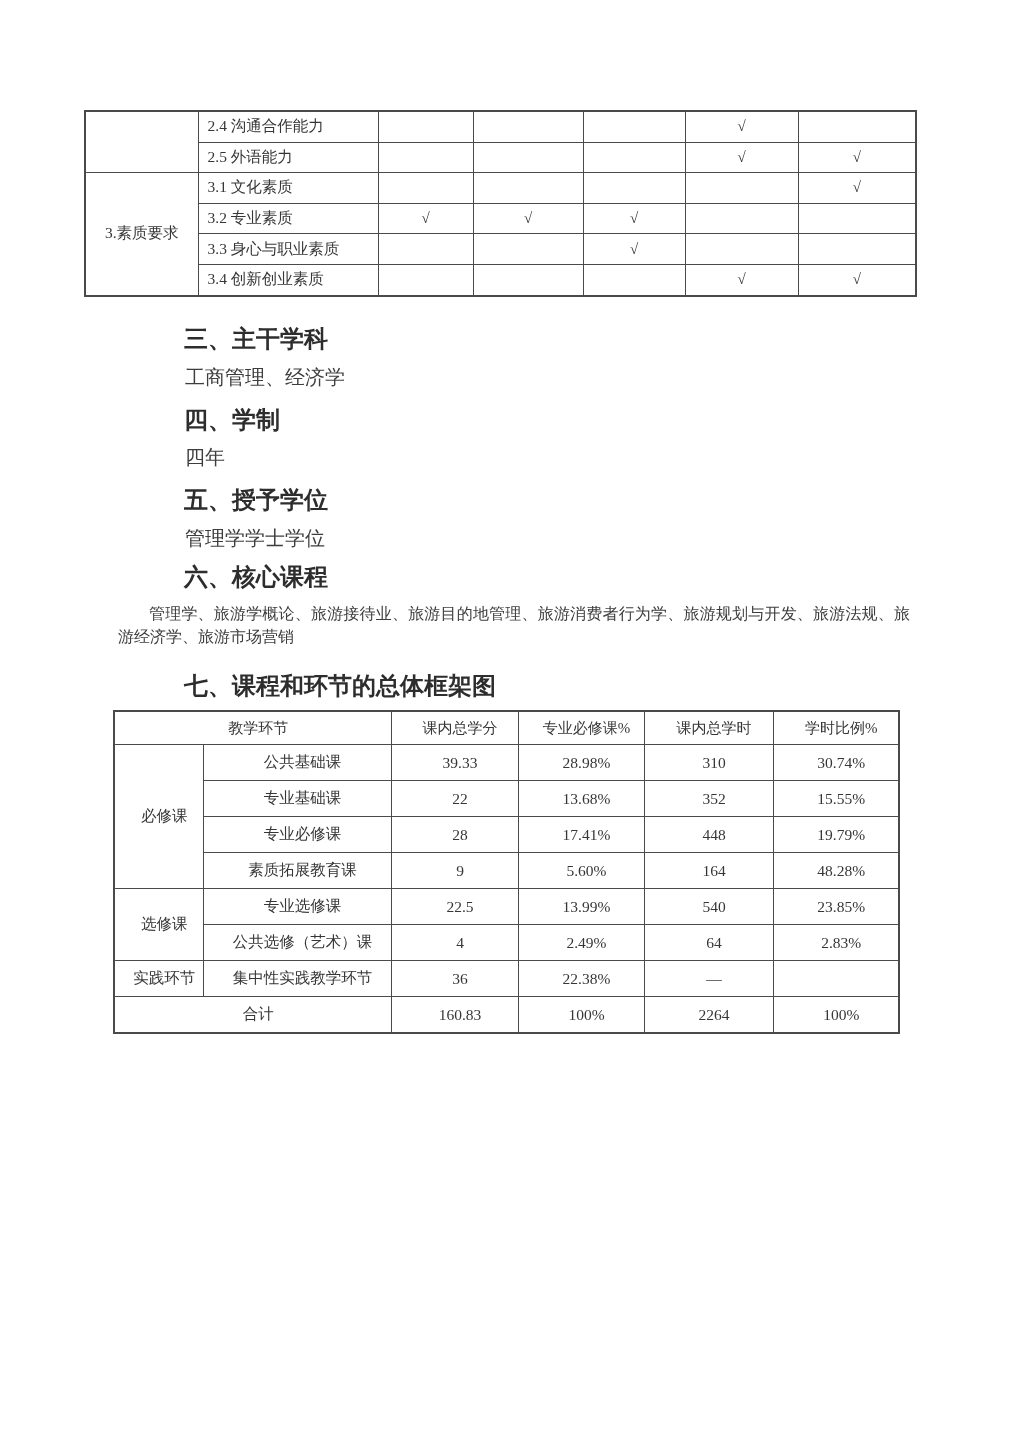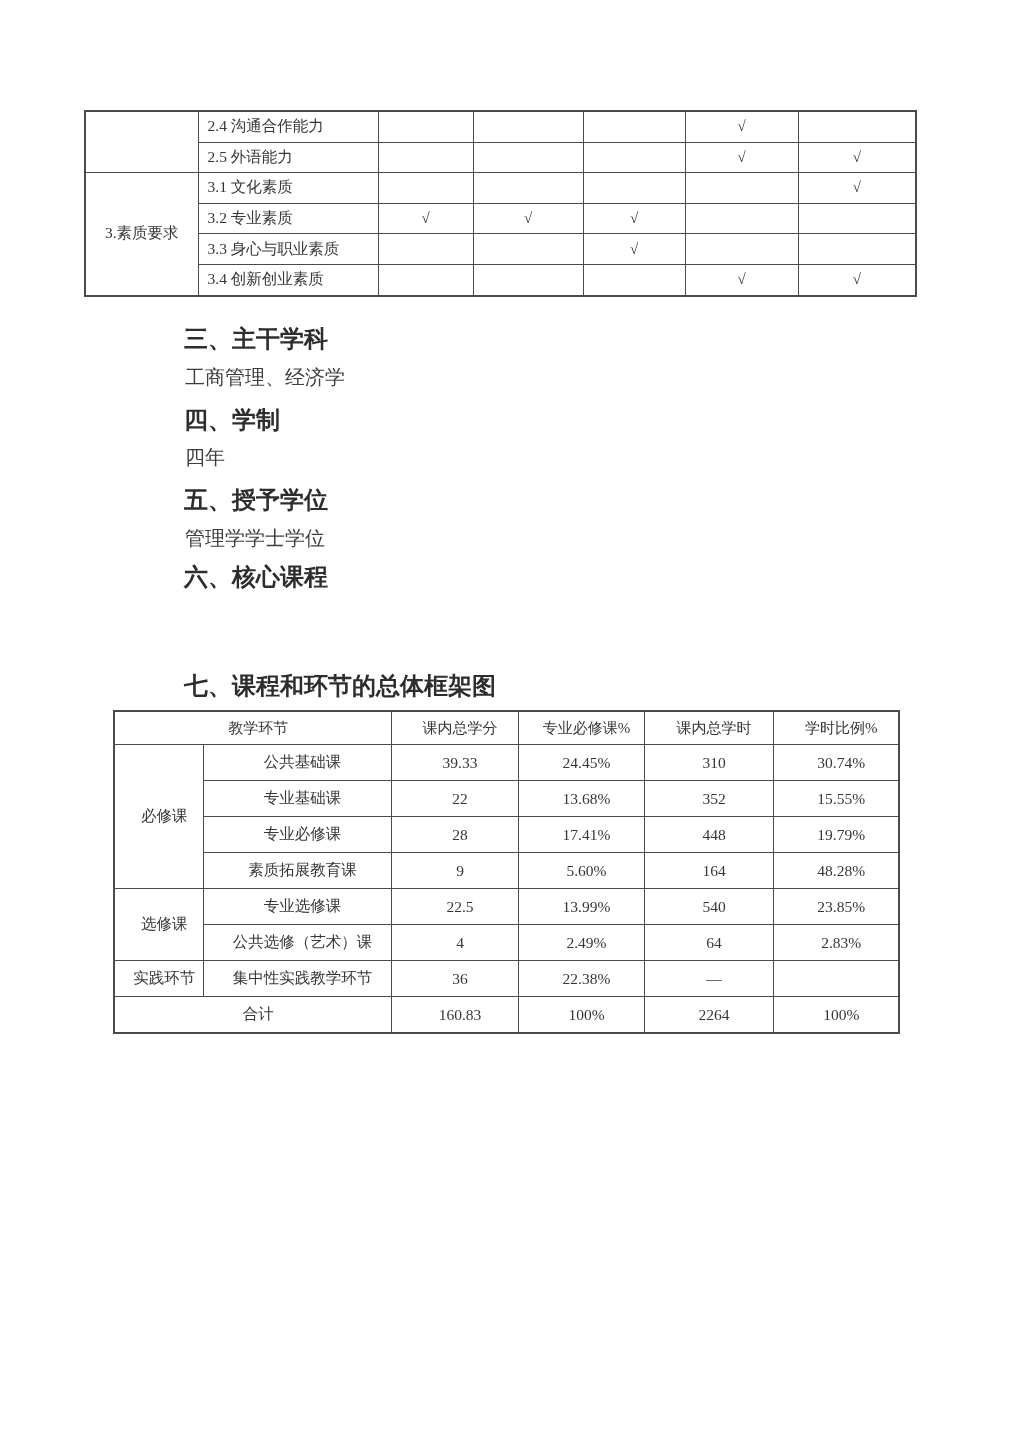--- a/index.html
+++ b/index.html
@@ -155,6 +155,7 @@
   <div class="bodyline" style="top:525px">管理学学士学位</div>
 
   <div class="h" style="top:561px">六、核心课程</div>
+  <div class="para">管理学、旅游学概论、旅游接待业、旅游目的地管理、旅游消费者行为学、旅游规划与开发、旅游法规、旅游经济学、旅游市场营销</div>
 
   <div class="h" style="top:670px">七、课程和环节的总体框架图</div>
 

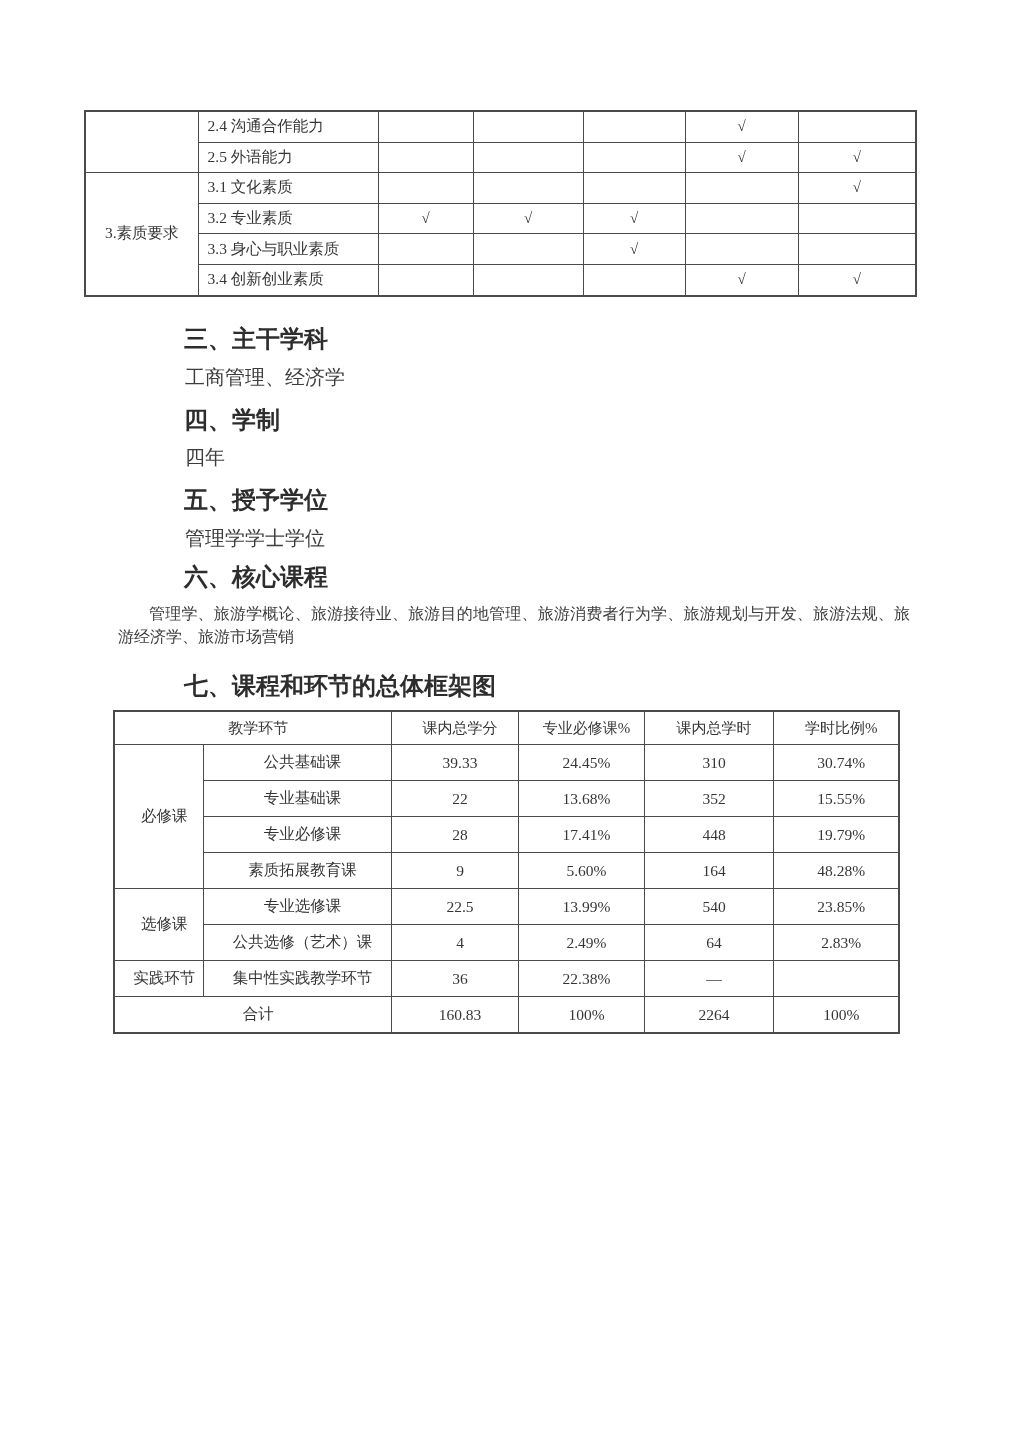--- a/index.html
+++ b/index.html
@@ -180,7 +180,7 @@
       <td rowspan="4">必修课</td>
       <td>公共基础课</td>
       <td>39.33</td>
-      <td>24.45%</td>
+      <td>28.98%</td>
       <td>310</td>
       <td>30.74%</td>
     </tr>

